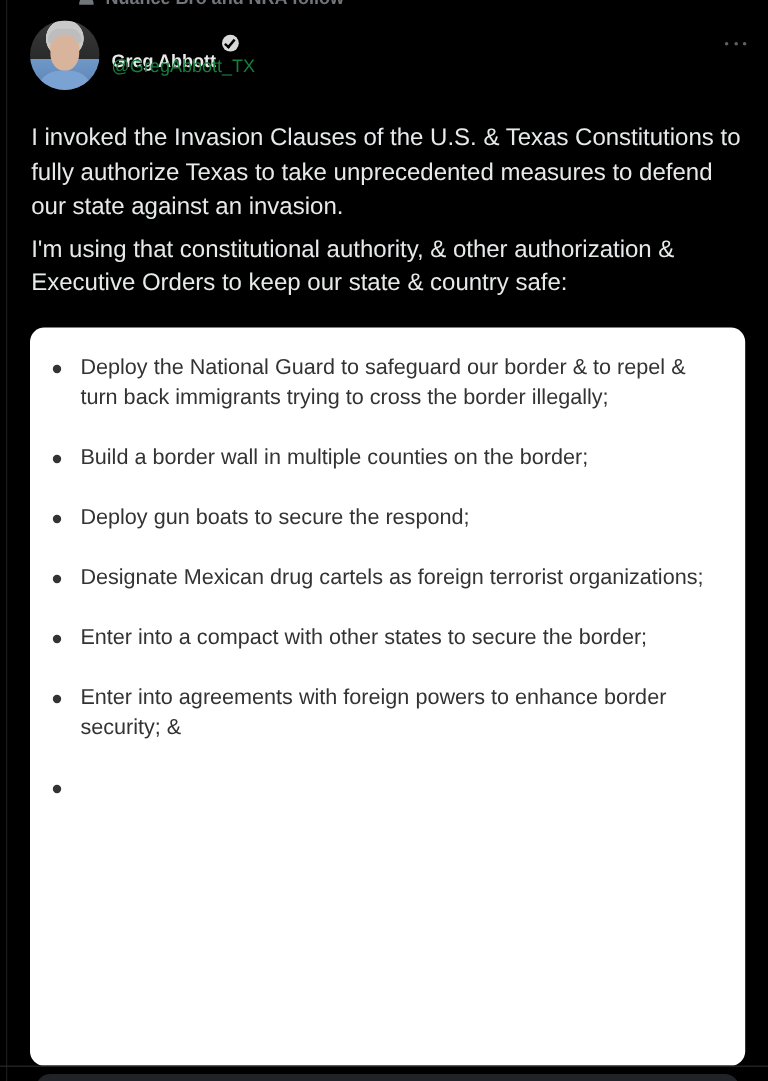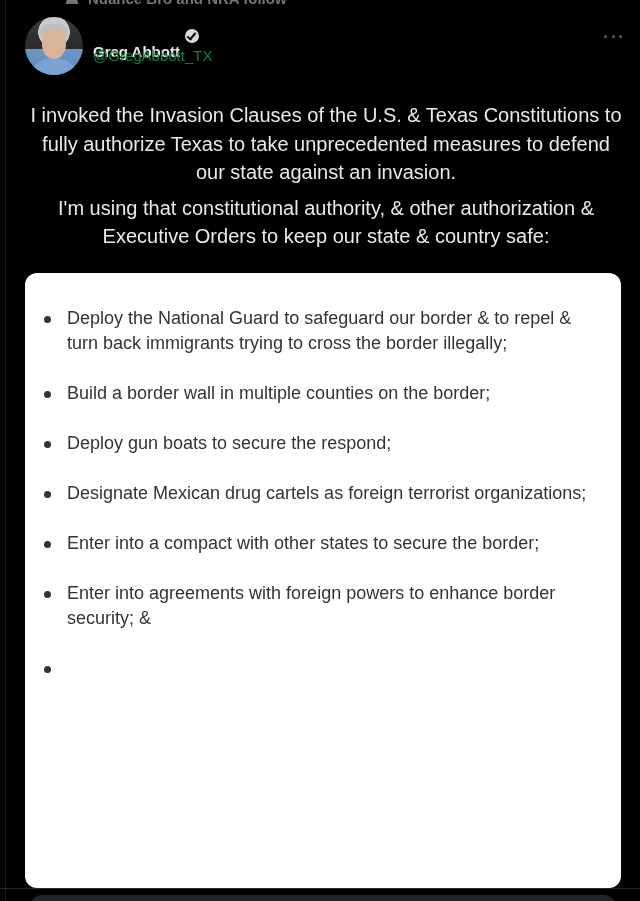--- a/index.html
+++ b/index.html
@@ -156,7 +156,6 @@
   }
   .tweet-text p {
     margin: 0 0 7px 0;
-    text-align: center;
   }
   .media-card {
     position: absolute;

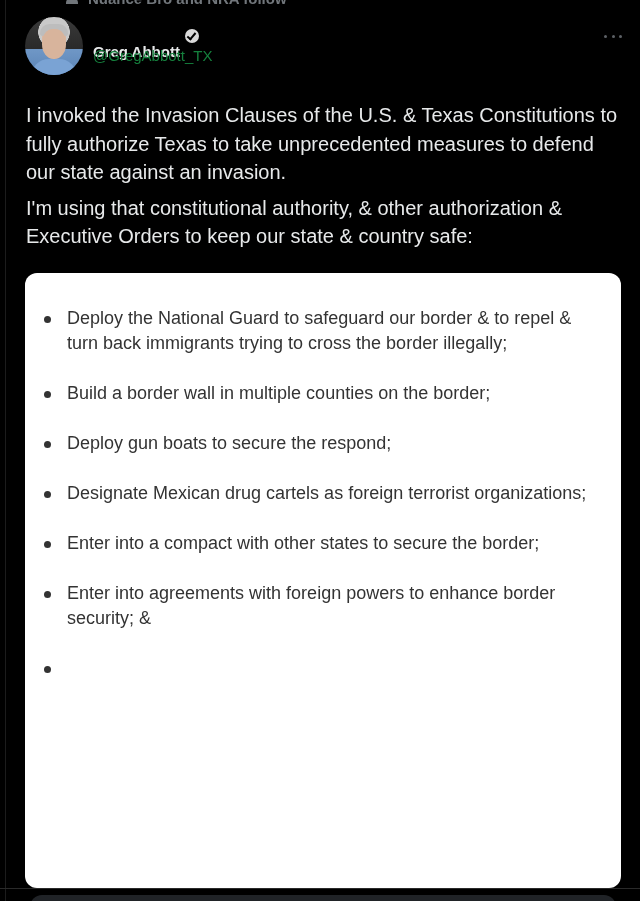--- a/index.html
+++ b/index.html
@@ -180,7 +180,6 @@
     line-height: 25px;
     color: #333333;
     margin-bottom: 25px;
-    margin-top: 12px;
   }
   .media-card li .bullet {
     position: absolute;

